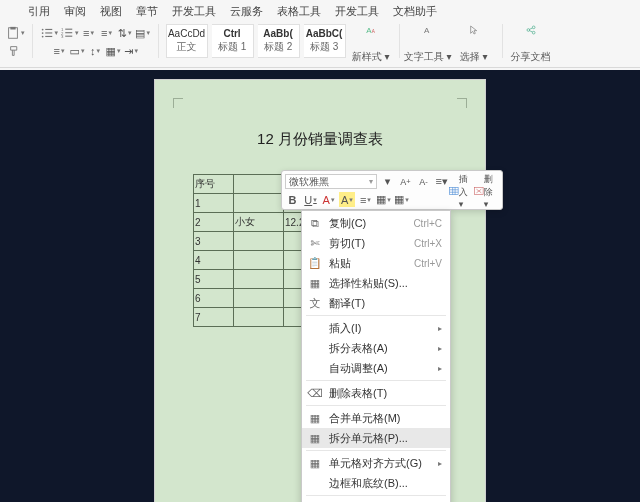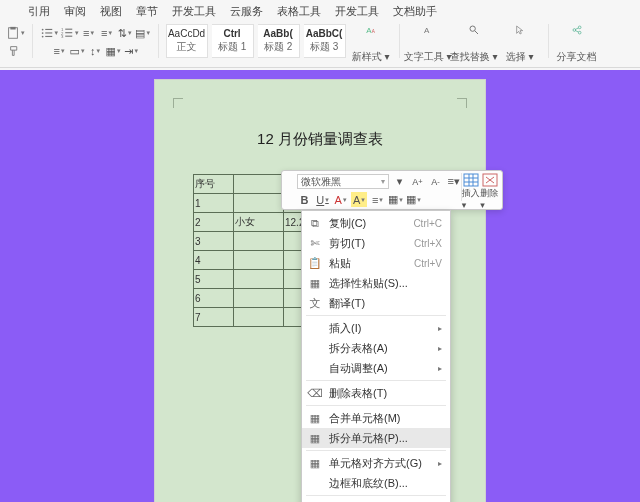--- a/index.html
+++ b/index.html
@@ -158,13 +158,6 @@
       </div>
     <div class="bigbtn">
         <svg class="bi" viewBox="0 0 18 18">
-          <circle cx="7" cy="7" r="4" fill="none" stroke="#777" stroke-width="1.5"></circle>
-          <line x1="10" y1="10" x2="15" y2="15" stroke="#777" stroke-width="1.5"></line>
-        </svg>
-        <span class="bl">查找替换 ▾</span>
-      </div>
-    <div class="bigbtn">
-        <svg class="bi" viewBox="0 0 18 18">
           <path d="M4 3l0 11 3-3 2 4 2-1-2-4 4 0z" fill="none" stroke="#777"></path>
         </svg>
         <span class="bl">选择 ▾</span>

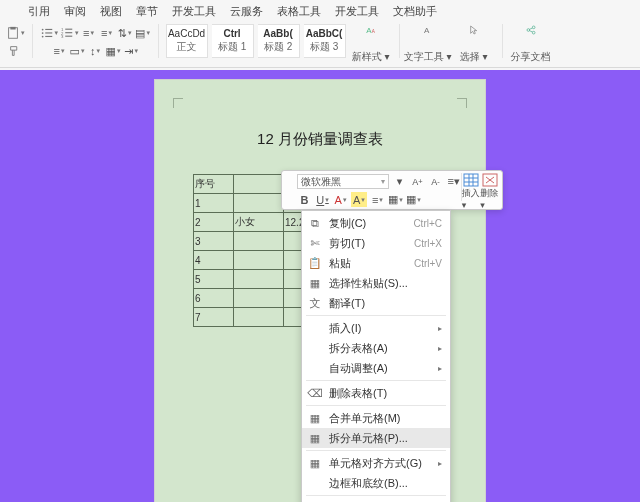--- a/index.html
+++ b/index.html
@@ -25,7 +25,7 @@
   .bigbtn .bi{width:18px;height:18px;}
   .bigbtn .bl{font-size:10px;color:#555;margin-top:14px;white-space:nowrap;}
   
-  .workspace{position:absolute;left:0;right:0;top:70px;bottom:0;background:#8b5cf6;display:flex;justify-content:center;overflow:hidden;}
+  .workspace{position:absolute;left:0;right:0;top:70px;bottom:0;background:#0f172a;display:flex;justify-content:center;overflow:hidden;}
   .page{margin-top:10px;width:330px;height:430px;background:#D3E6CD;position:relative;box-shadow:0 0 0 1px #CFCFCF;}
   .corner{position:absolute;width:10px;height:10px;border:1px solid #9CAE97;}
   .corner.tl{top:18px;left:18px;border-right:none;border-bottom:none;}

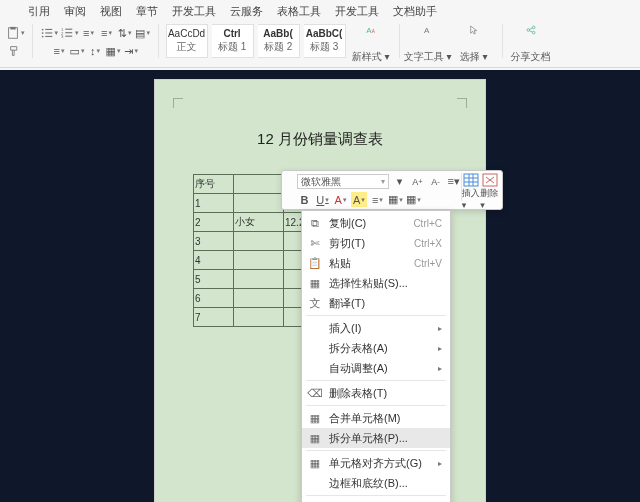--- a/index.html
+++ b/index.html
@@ -244,7 +244,7 @@
 
       <div class="minitb">
         <div style="display:flex;flex:1;">
-          <div style="display:flex;flex-direction:column;gap:1px;margin-left:12px;">
+          <div style="display:flex;flex-direction:column;gap:1px;">
             <div class="row">
               <div class="fontname">
                   <span>微软雅黑</span>

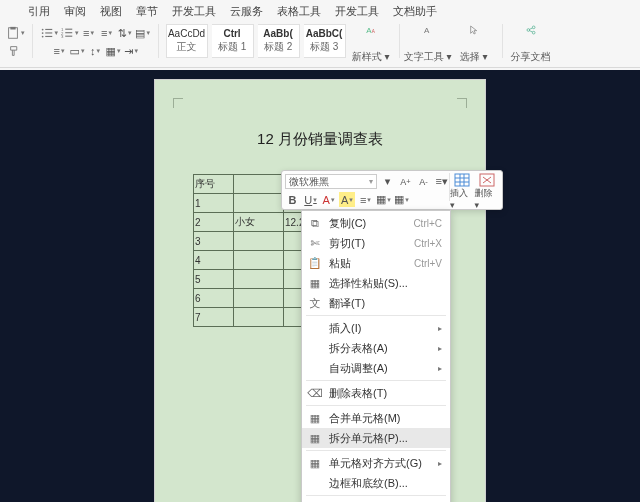--- a/index.html
+++ b/index.html
@@ -44,7 +44,7 @@
   .fontname{width:92px;height:15px;border:1px solid #CCC;font-size:10px;padding:0 3px;display:flex;align-items:center;background:#FFF;color:#555;}
   .minibtn{min-width:15px;height:15px;display:inline-flex;align-items:center;justify-content:center;font-size:11px;color:#555;}
   .minisep{width:1px;height:28px;background:#E4E4E4;}
-  .sidecol{display:flex;flex-direction:column;align-items:center;justify-content:center;width:28px;font-size:9px;color:#555;}
+  .sidecol{display:flex;align-items:center;justify-content:center;width:28px;font-size:9px;color:#555;}
   
   .ctxmenu{position:absolute;top:130px;left:146px;width:150px;background:#FFF;border:1px solid #C9C9C9;box-shadow:0 3px 8px rgba(0,0,0,.2);padding:2px 0;z-index:10;}
   .ctxmenu .mi{display:flex;align-items:center;height:20px;padding:0 8px 0 6px;font-size:11px;color:#333;gap:7px;position:relative;}

